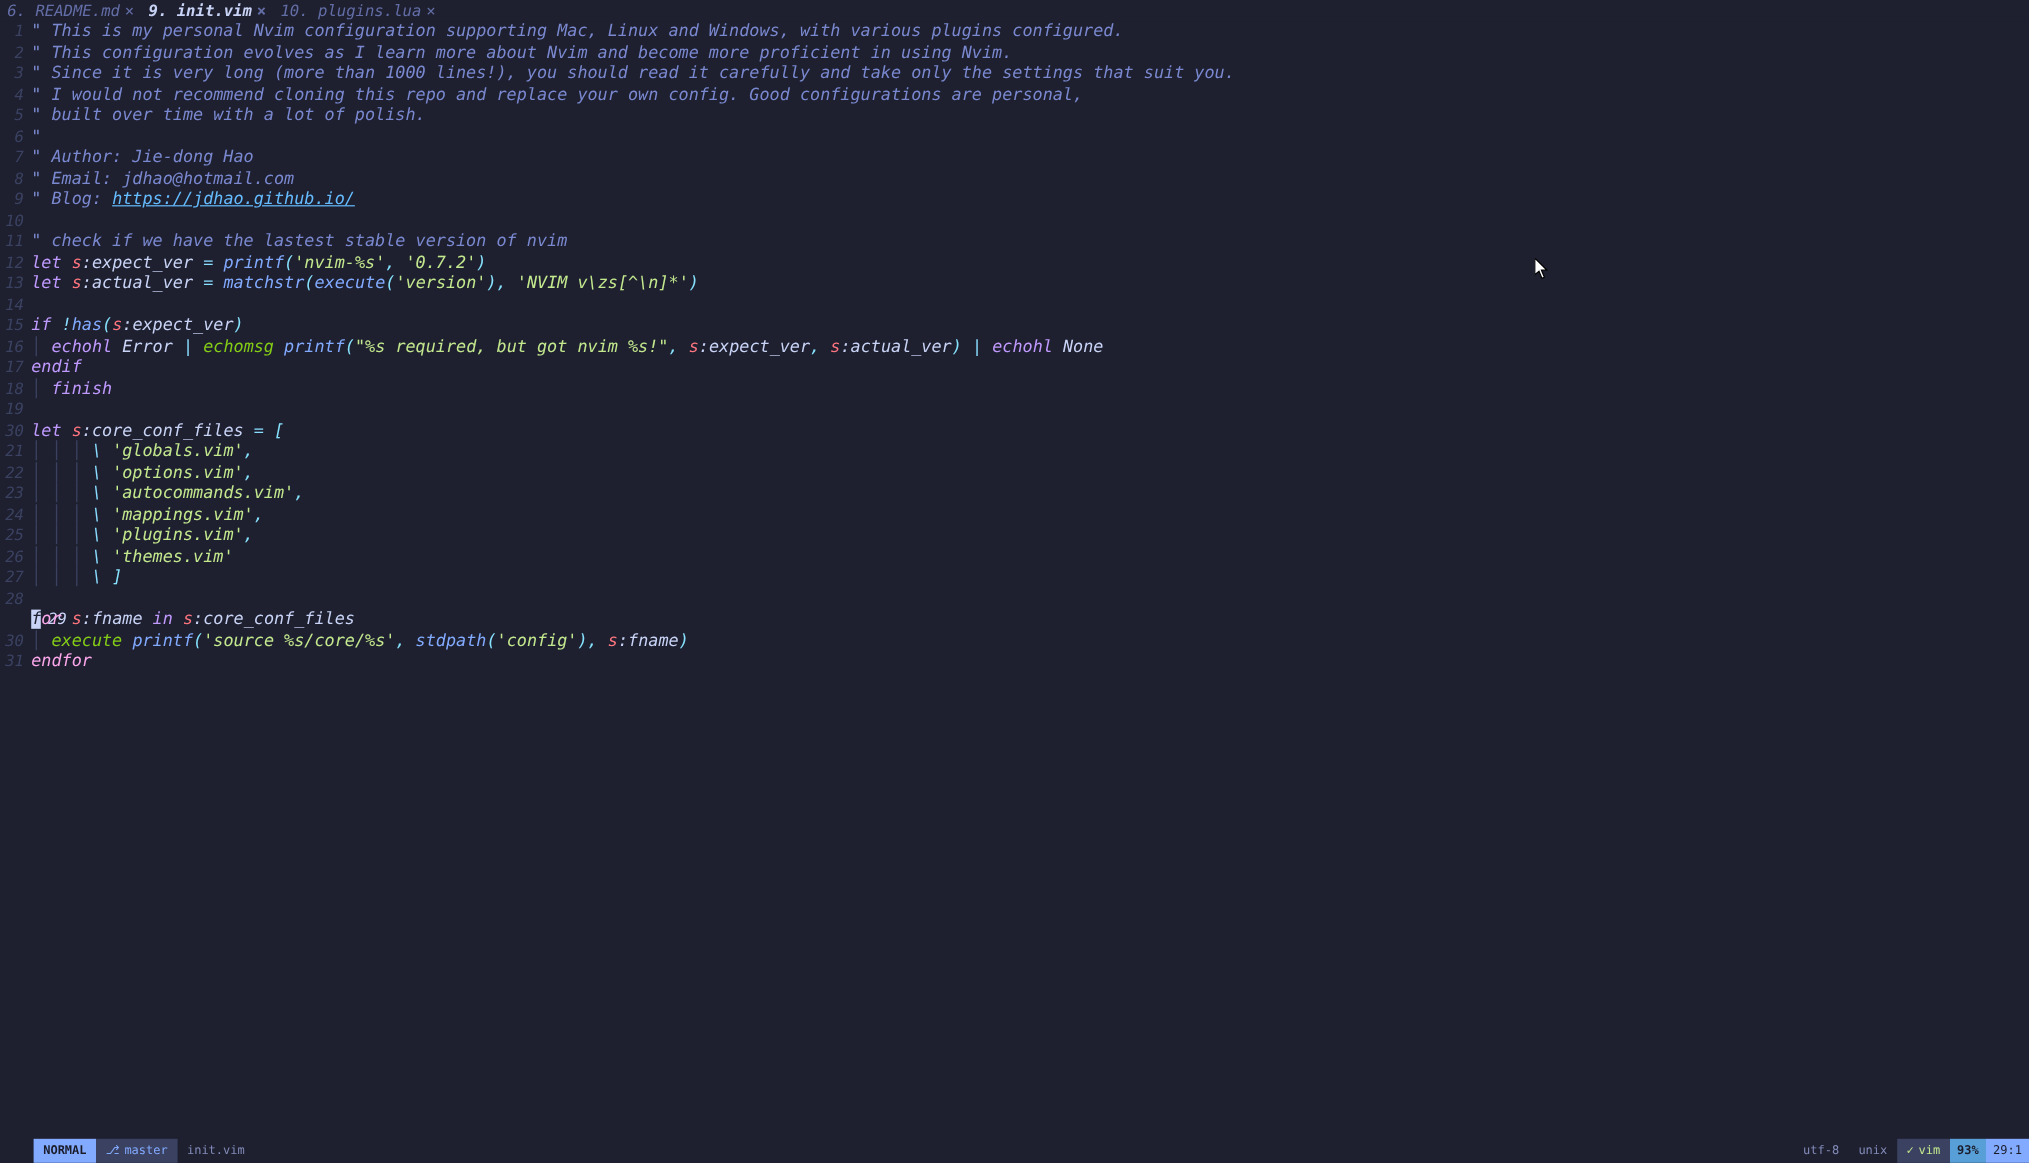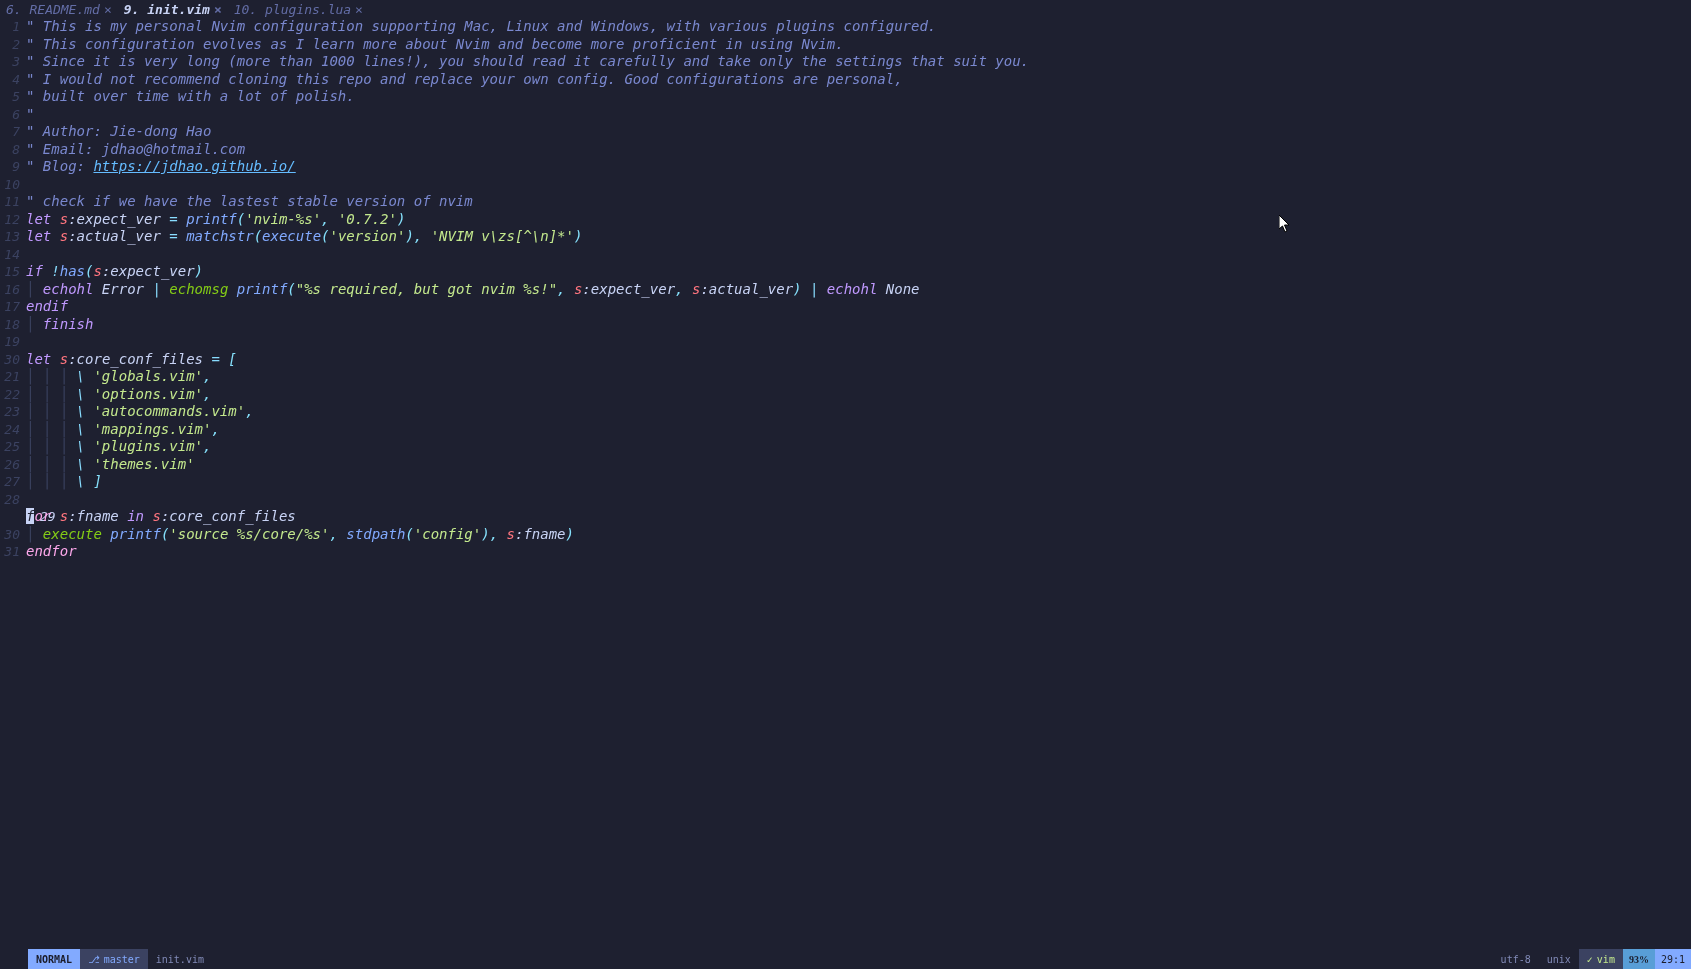--- a/index.html
+++ b/index.html
@@ -147,7 +147,6 @@
   display: flex;
   align-items: center;
   font-weight: bold;
-  font-family: Liberation Serif, serif;
 }
 .sl-pos {
   background: #82aaff;

